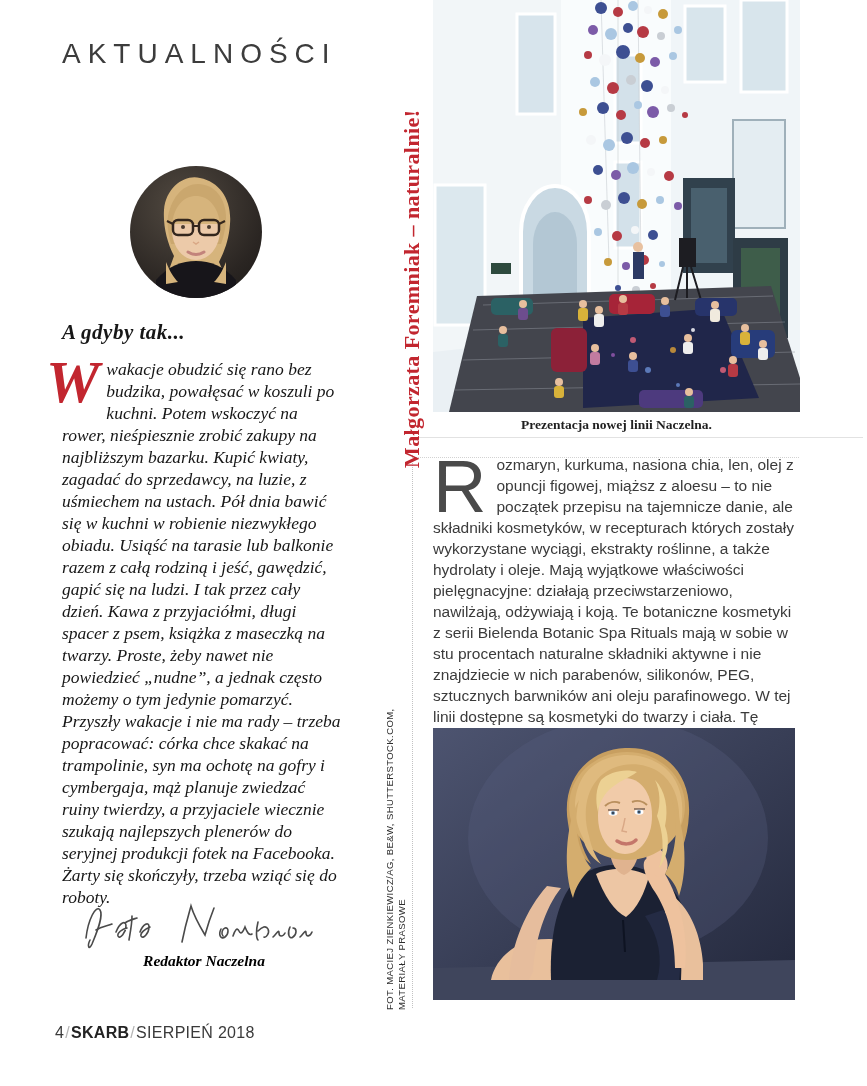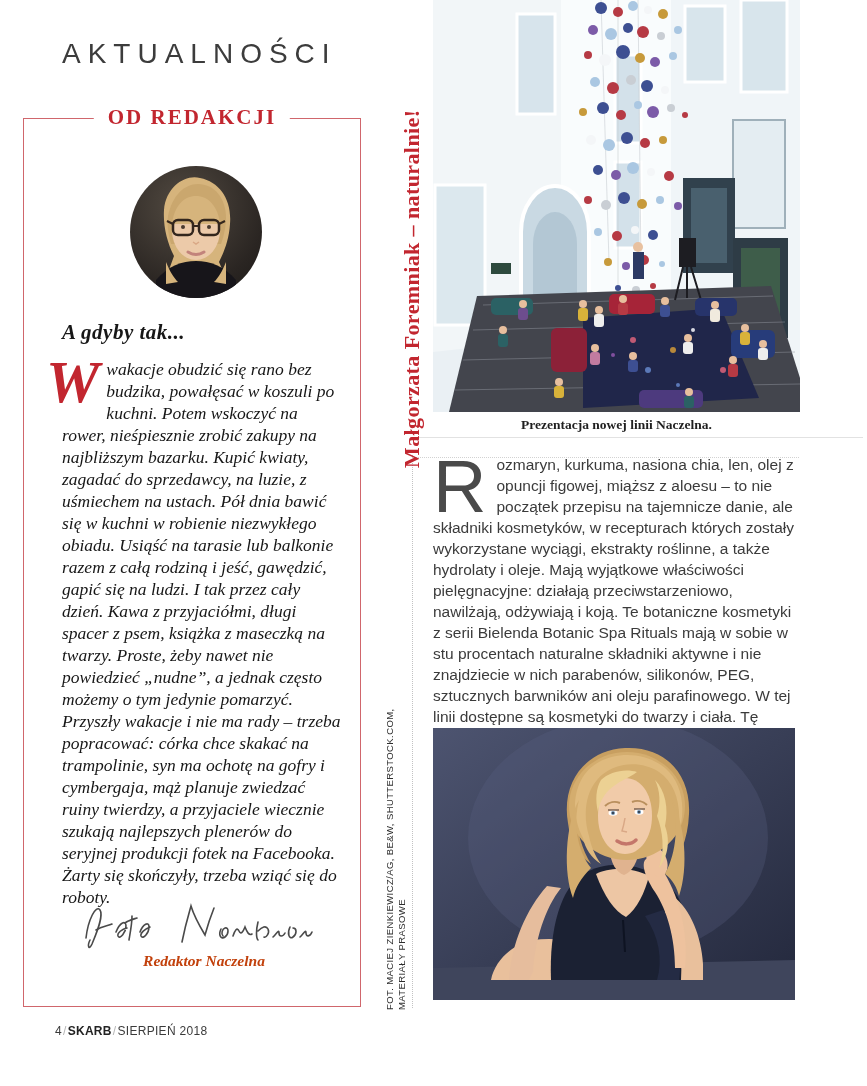--- a/index.html
+++ b/index.html
@@ -80,9 +80,6 @@
 
   <div class="section-title">AKTUALNOŚCI</div>
 
-  <div class="red-box">
-    <div class="box-label">OD REDAKCJI</div>
-  </div>
 
   <div class="editor-photo">
     <svg width="132" height="132" viewBox="0 0 132 132">

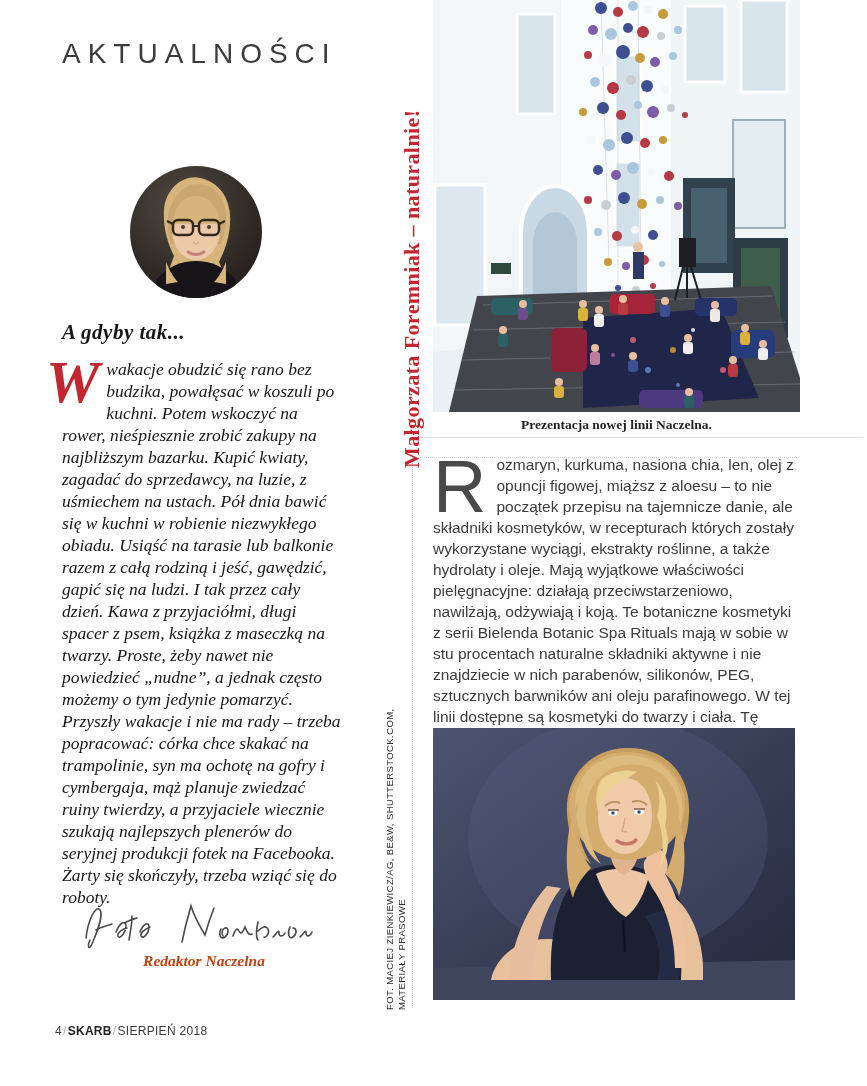--- a/index.html
+++ b/index.html
@@ -38,7 +38,7 @@
   .signature{position:absolute;left:78px;top:894px;width:236px;height:60px;}
   .signature-title{position:absolute;left:23px;top:952px;width:336px;text-align:center;
     padding-left:26px;box-sizing:border-box;font-style:italic;font-weight:700;
-    font-size:15.5px;color:#c2410c;}
+    font-size:15.5px;color:#000000;}
 
   .footer{position:absolute;left:55px;top:1024px;font-family:"Liberation Sans",sans-serif;
     font-size:12px;color:#3a3a3a;letter-spacing:.3px;}

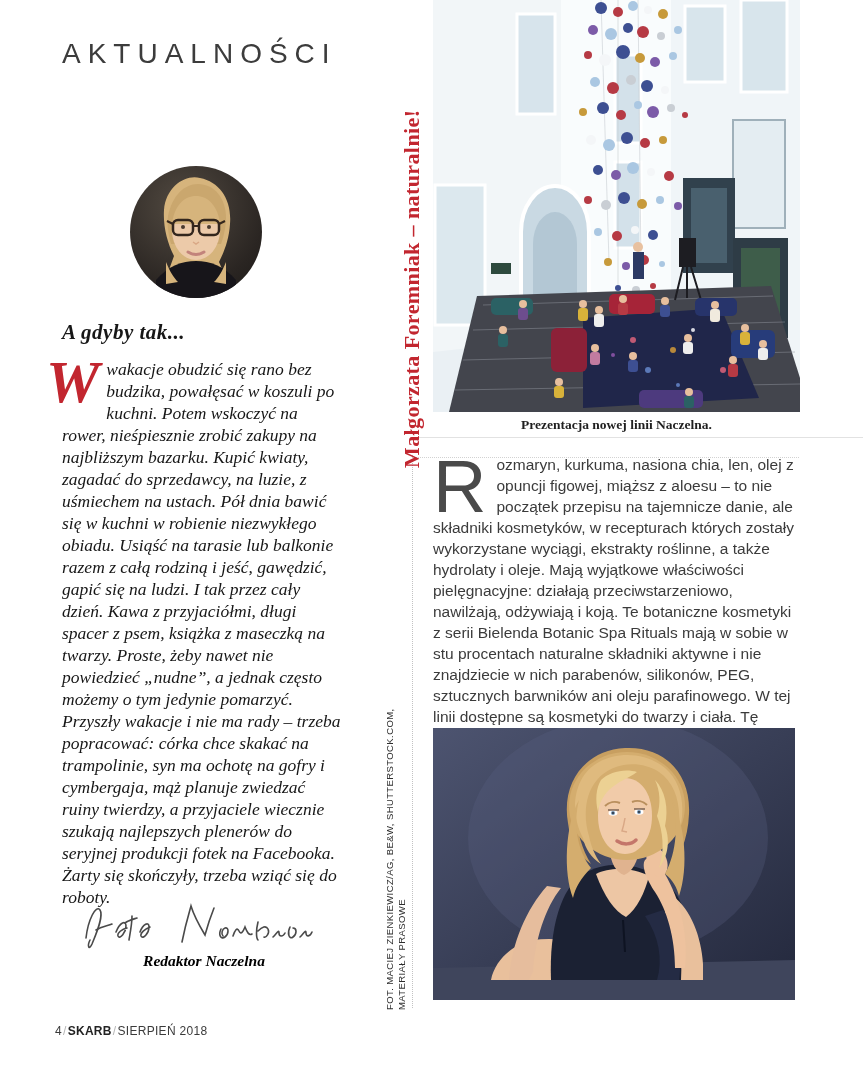--- a/index.html
+++ b/index.html
@@ -41,7 +41,7 @@
     font-size:15.5px;color:#000000;}
 
   .footer{position:absolute;left:55px;top:1024px;font-family:"Liberation Sans",sans-serif;
-    font-size:12px;color:#3a3a3a;letter-spacing:.3px;}
+    font-size:16px;color:#3a3a3a;letter-spacing:.3px;}
   .footer .sep{color:#b5b5b5;padding:0 1px;}
   .footer .mag{font-weight:700;color:#232323;}
 

